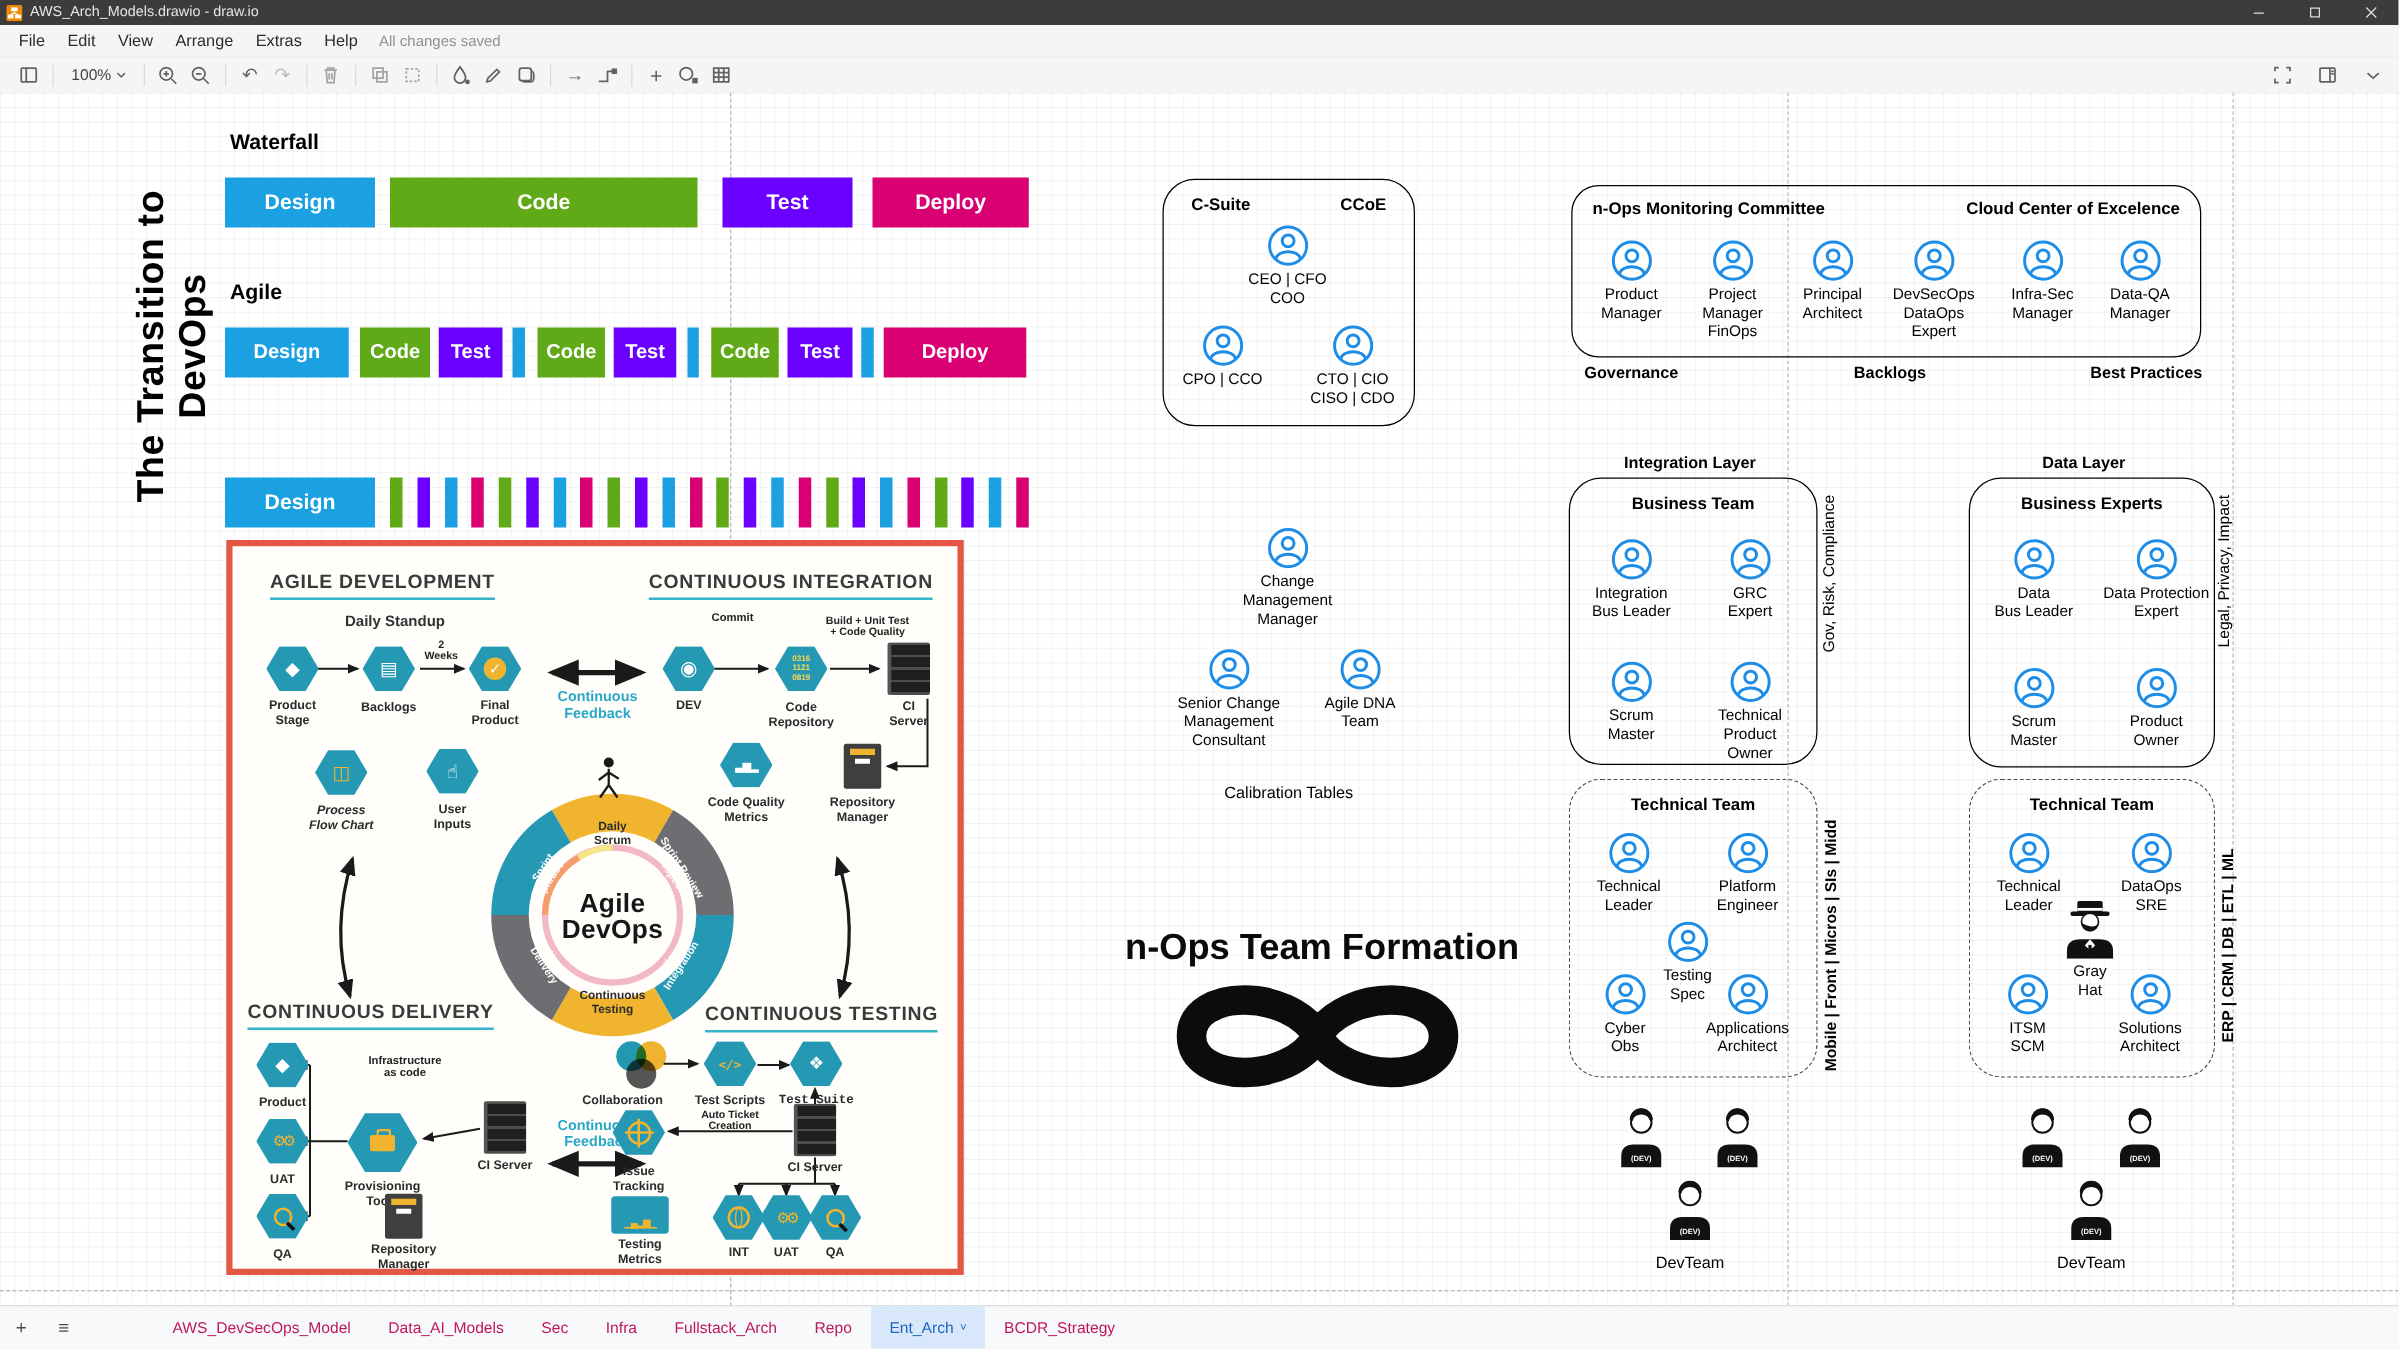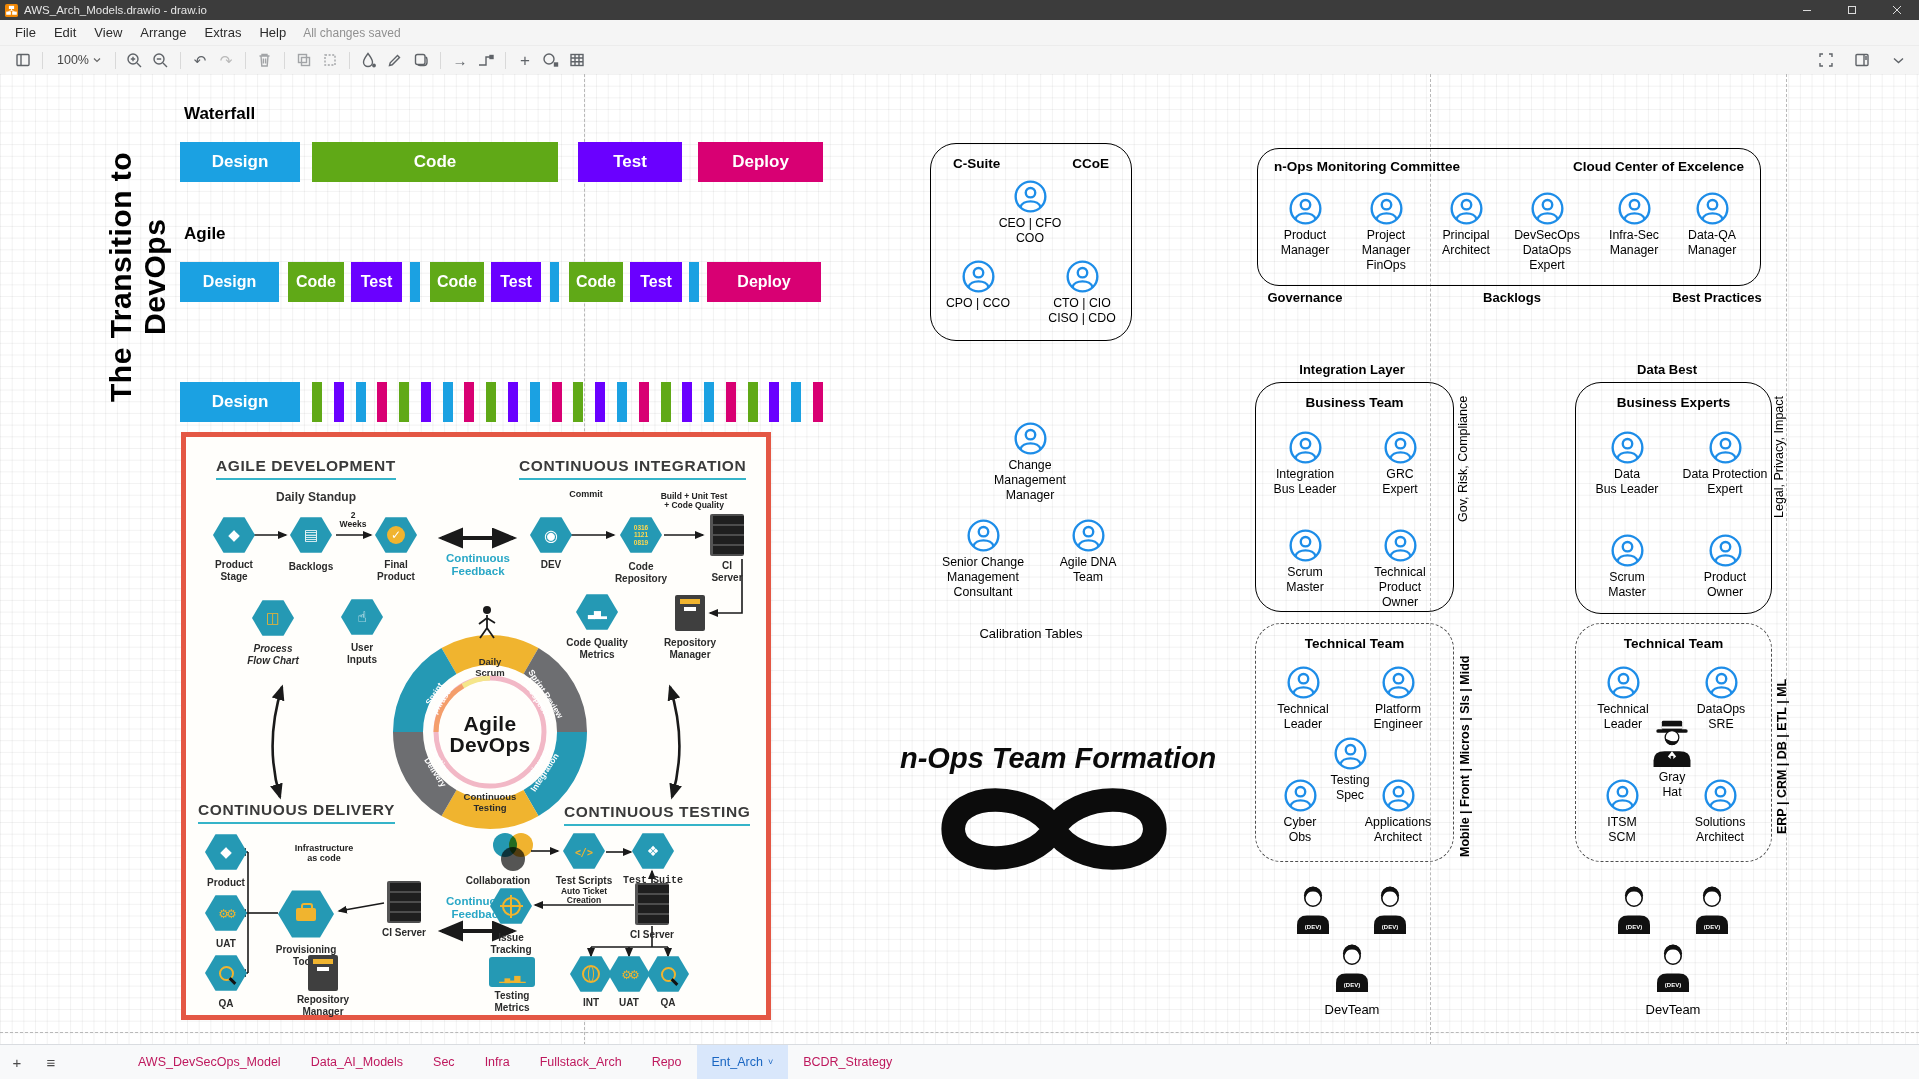--- a/index.html
+++ b/index.html
@@ -763,7 +763,7 @@
         </svg></div>
     <div class="plainlbl" style="left:1352px;top:928px;">DevTeam</div>
 
-    <div class="floorlbl" style="left:1667px;top:288px;">Data Best</div>
+    <div class="floorlbl" style="left:1667px;top:288px;">Data Layer</div>
     <div class="obox" style="left:1575px;top:308px;width:195px;height:230px;">
       <span class="btitle" style="left:50%;transform:translateX(-50%);top:12px;">Business Experts</span>
     </div>

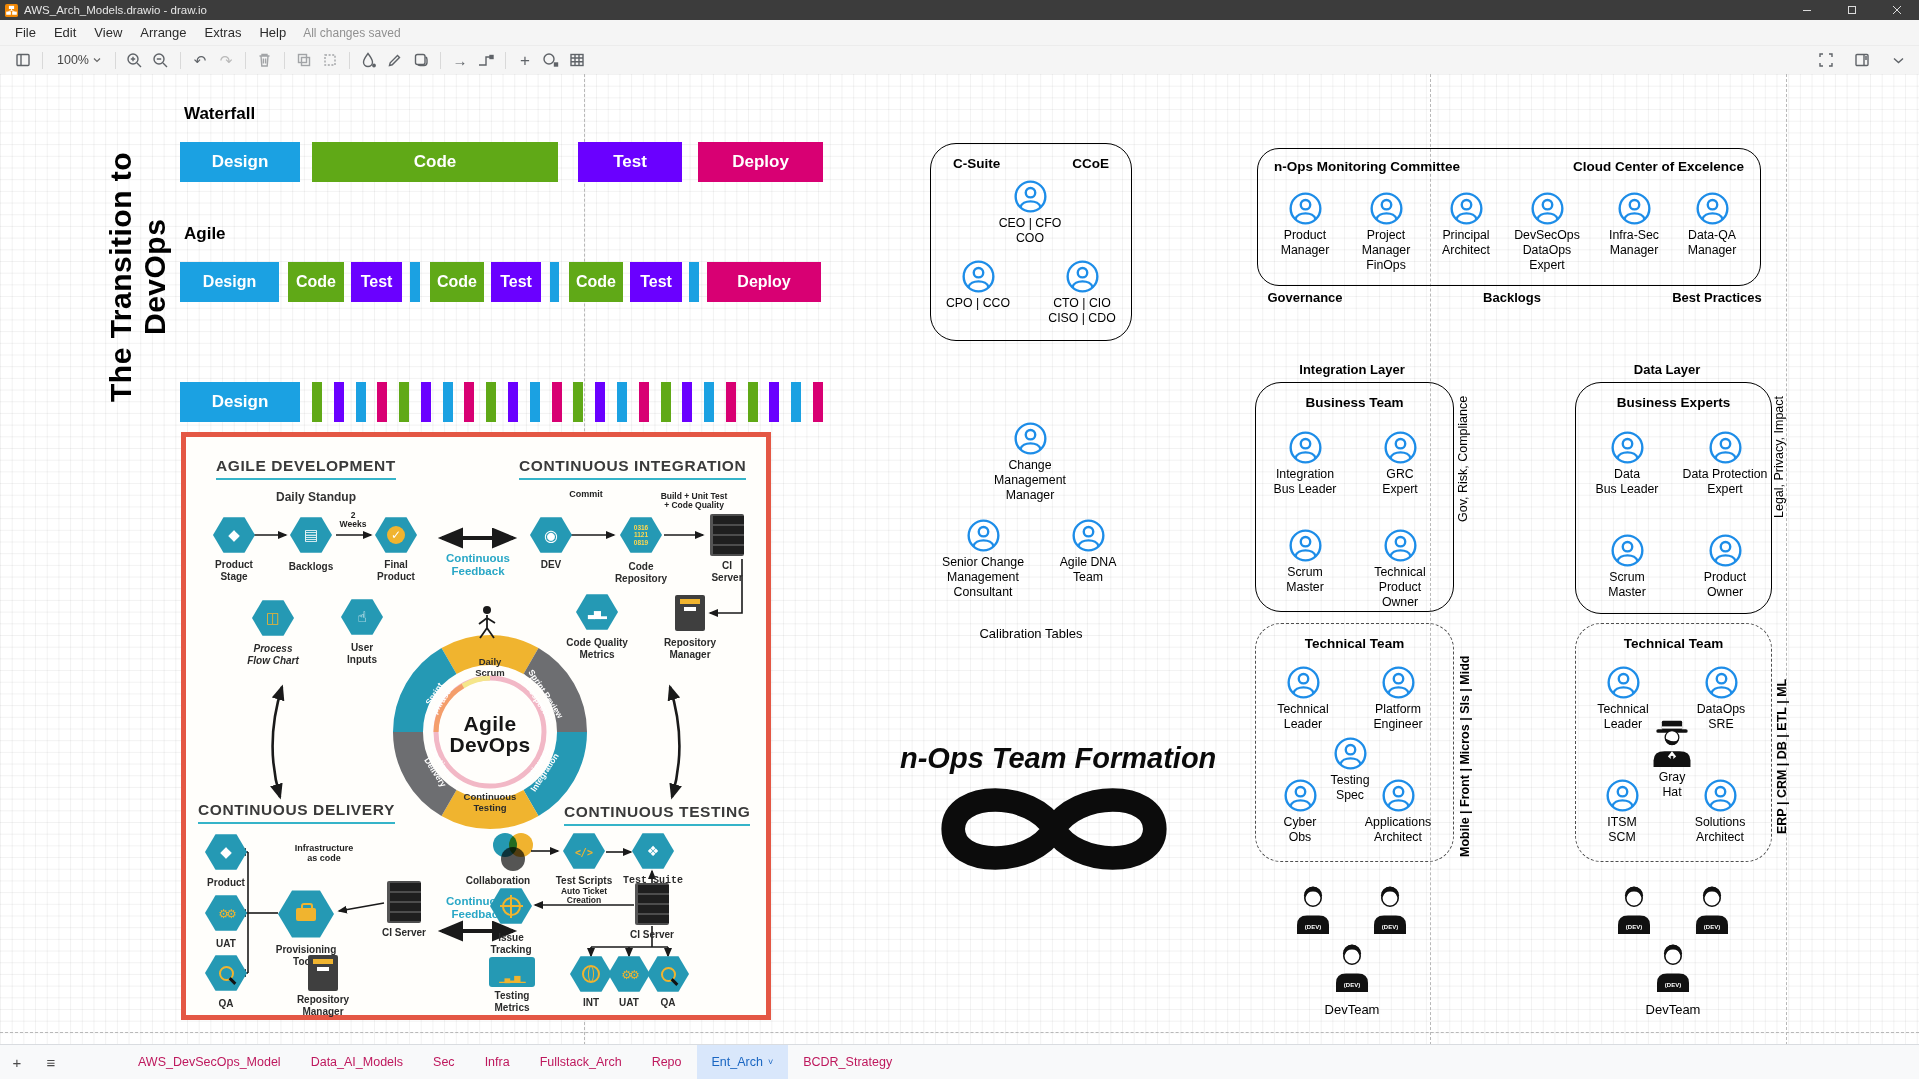--- a/index.html
+++ b/index.html
@@ -883,7 +883,7 @@
         </svg></div>
     <div class="plainlbl" style="left:1673px;top:928px;">DevTeam</div>
 
-    <div id="formation-title" style="left:900px;top:668px;font-style:italic;">n-Ops Team Formation</div>
+    <div id="formation-title" style="left:900px;top:668px;">n-Ops Team Formation</div>
     <svg style="position:absolute;left:928px;top:702px;" width="252" height="106" viewBox="0 0 320 130">
       <path d="M160,65 C132,16 32,16 32,65 C32,114 132,114 160,65 C188,16 288,16 288,65 C288,114 188,114 160,65" fill="none" stroke="#0c0c0c" stroke-width="30"></path>
     </svg>

